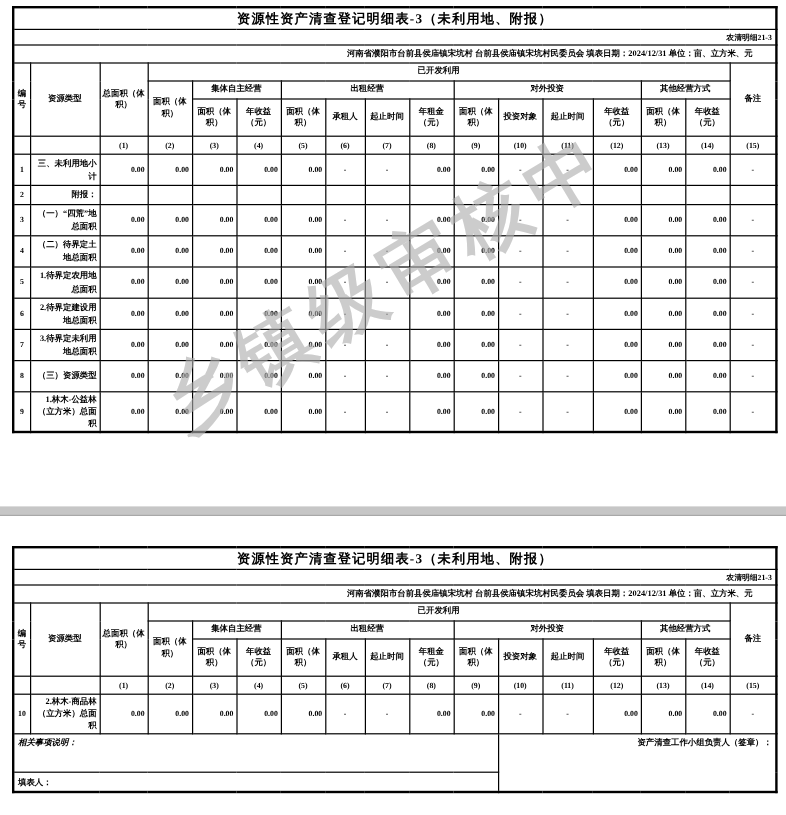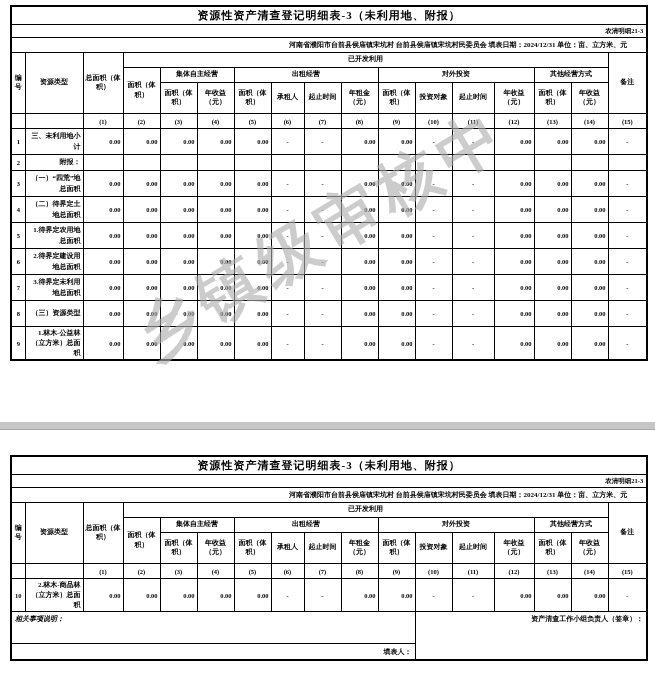--- a/index.html
+++ b/index.html
@@ -47,7 +47,7 @@
     font-size:7px;text-align:left;vertical-align:top;padding:2px 3px;height:32px;font-style:italic;
   }
   td.filler-cell{
-    font-size:7px;text-align:right;vertical-align:middle;padding:1px 3px;height:16px;
+    font-size:7px;text-align:left;vertical-align:middle;padding:1px 3px;height:16px;
   }
   td.leader-cell{
     font-size:7px;text-align:right;vertical-align:top;padding:2px 3px;

